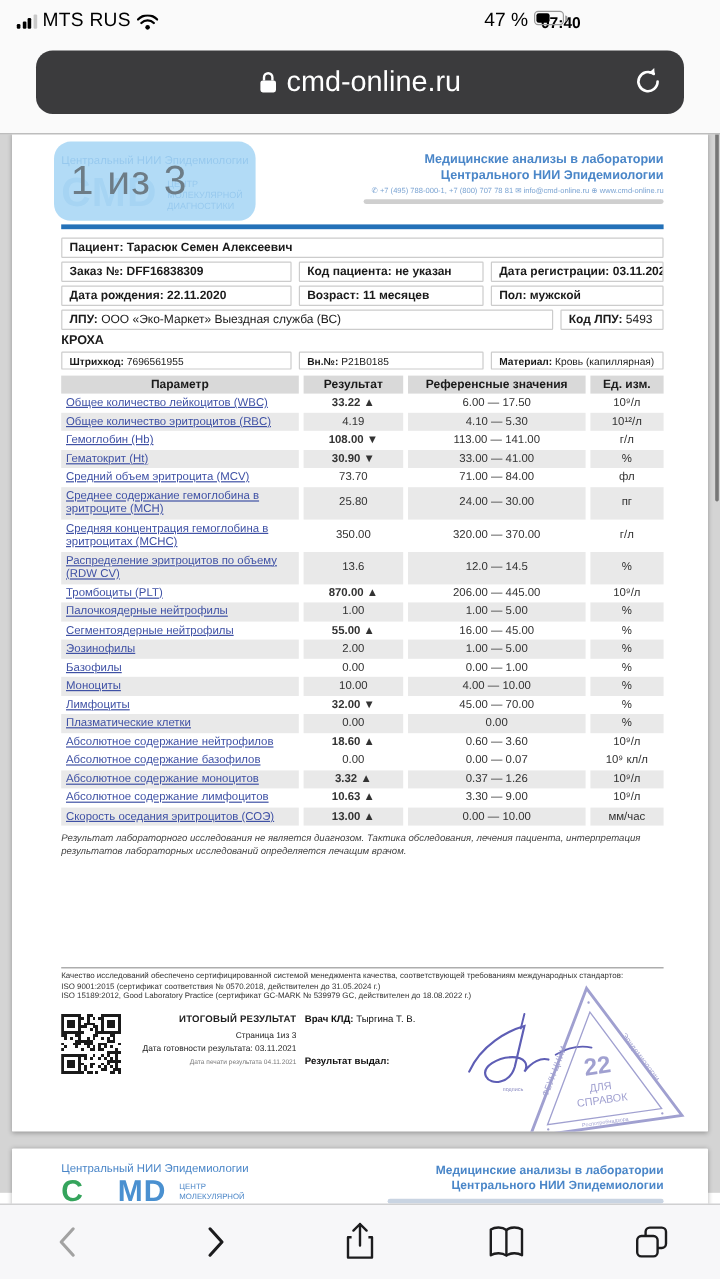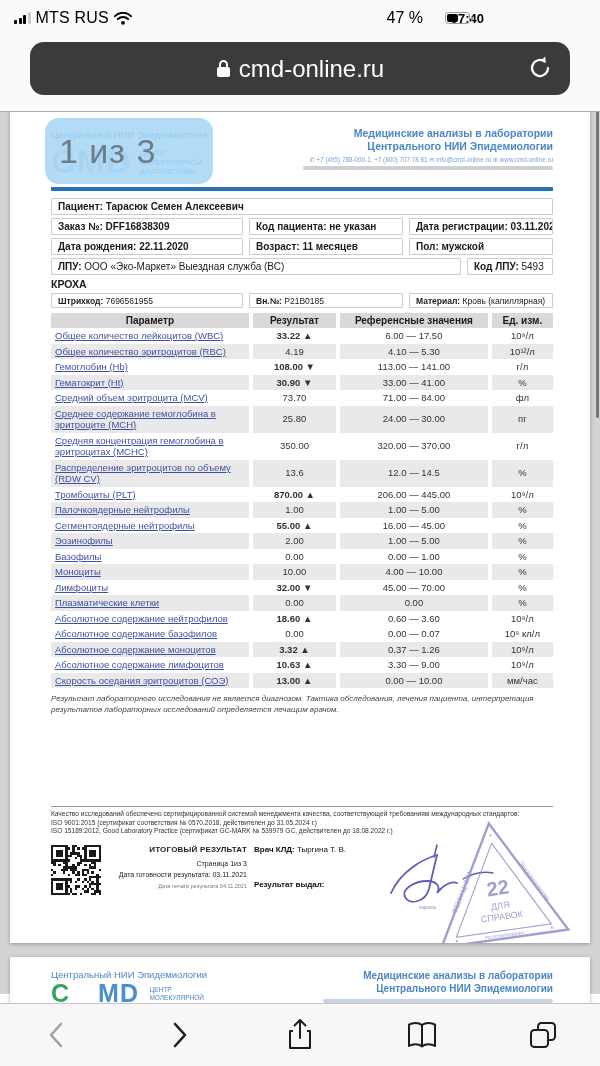--- a/index.html
+++ b/index.html
@@ -15,7 +15,7 @@
   .sb-left { display:flex; align-items:center; gap:5px; }
   .carrier { font-size:16px; letter-spacing:.2px; }
   .sb-center { position:absolute; left:0; right:0; text-align:right; font-size:13px; font-weight:700; pointer-events:none; }
-  .sb-right { margin-left:auto; display:flex; align-items:center; gap:22px; }
+  .sb-right { margin-left:auto; display:flex; gap:5px; }
   .batt-pct { font-size:16px; }
   .bars { display:flex; align-items:flex-end; gap:1.5px; height:12px; }
   .bars i { display:block; width:3px; background:#000; border-radius:1px; }

